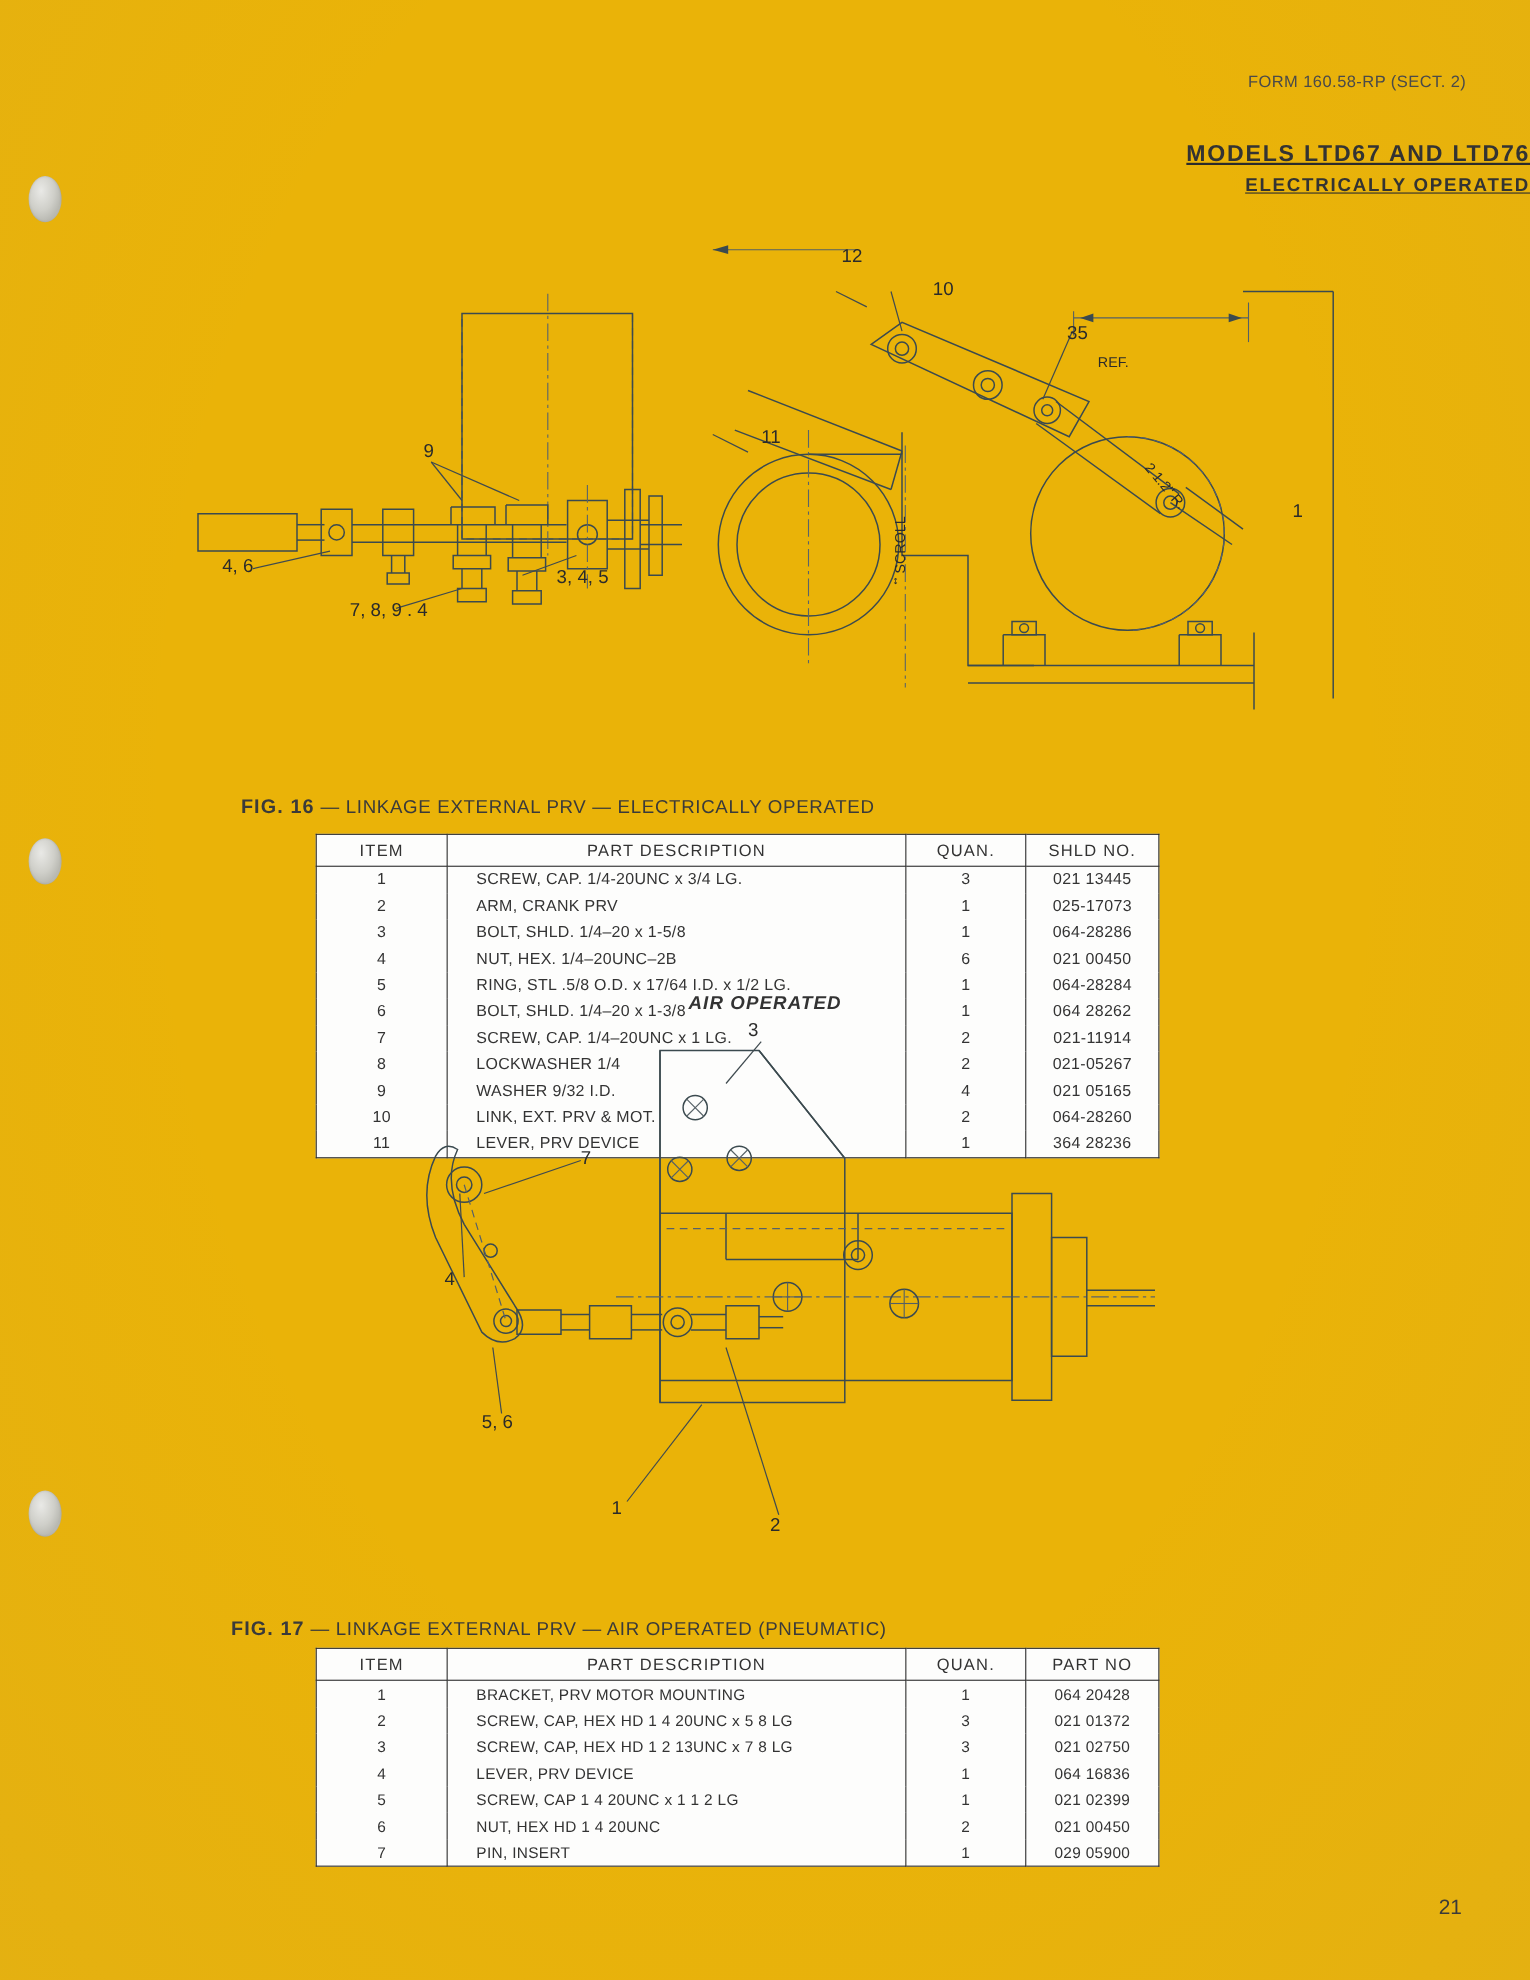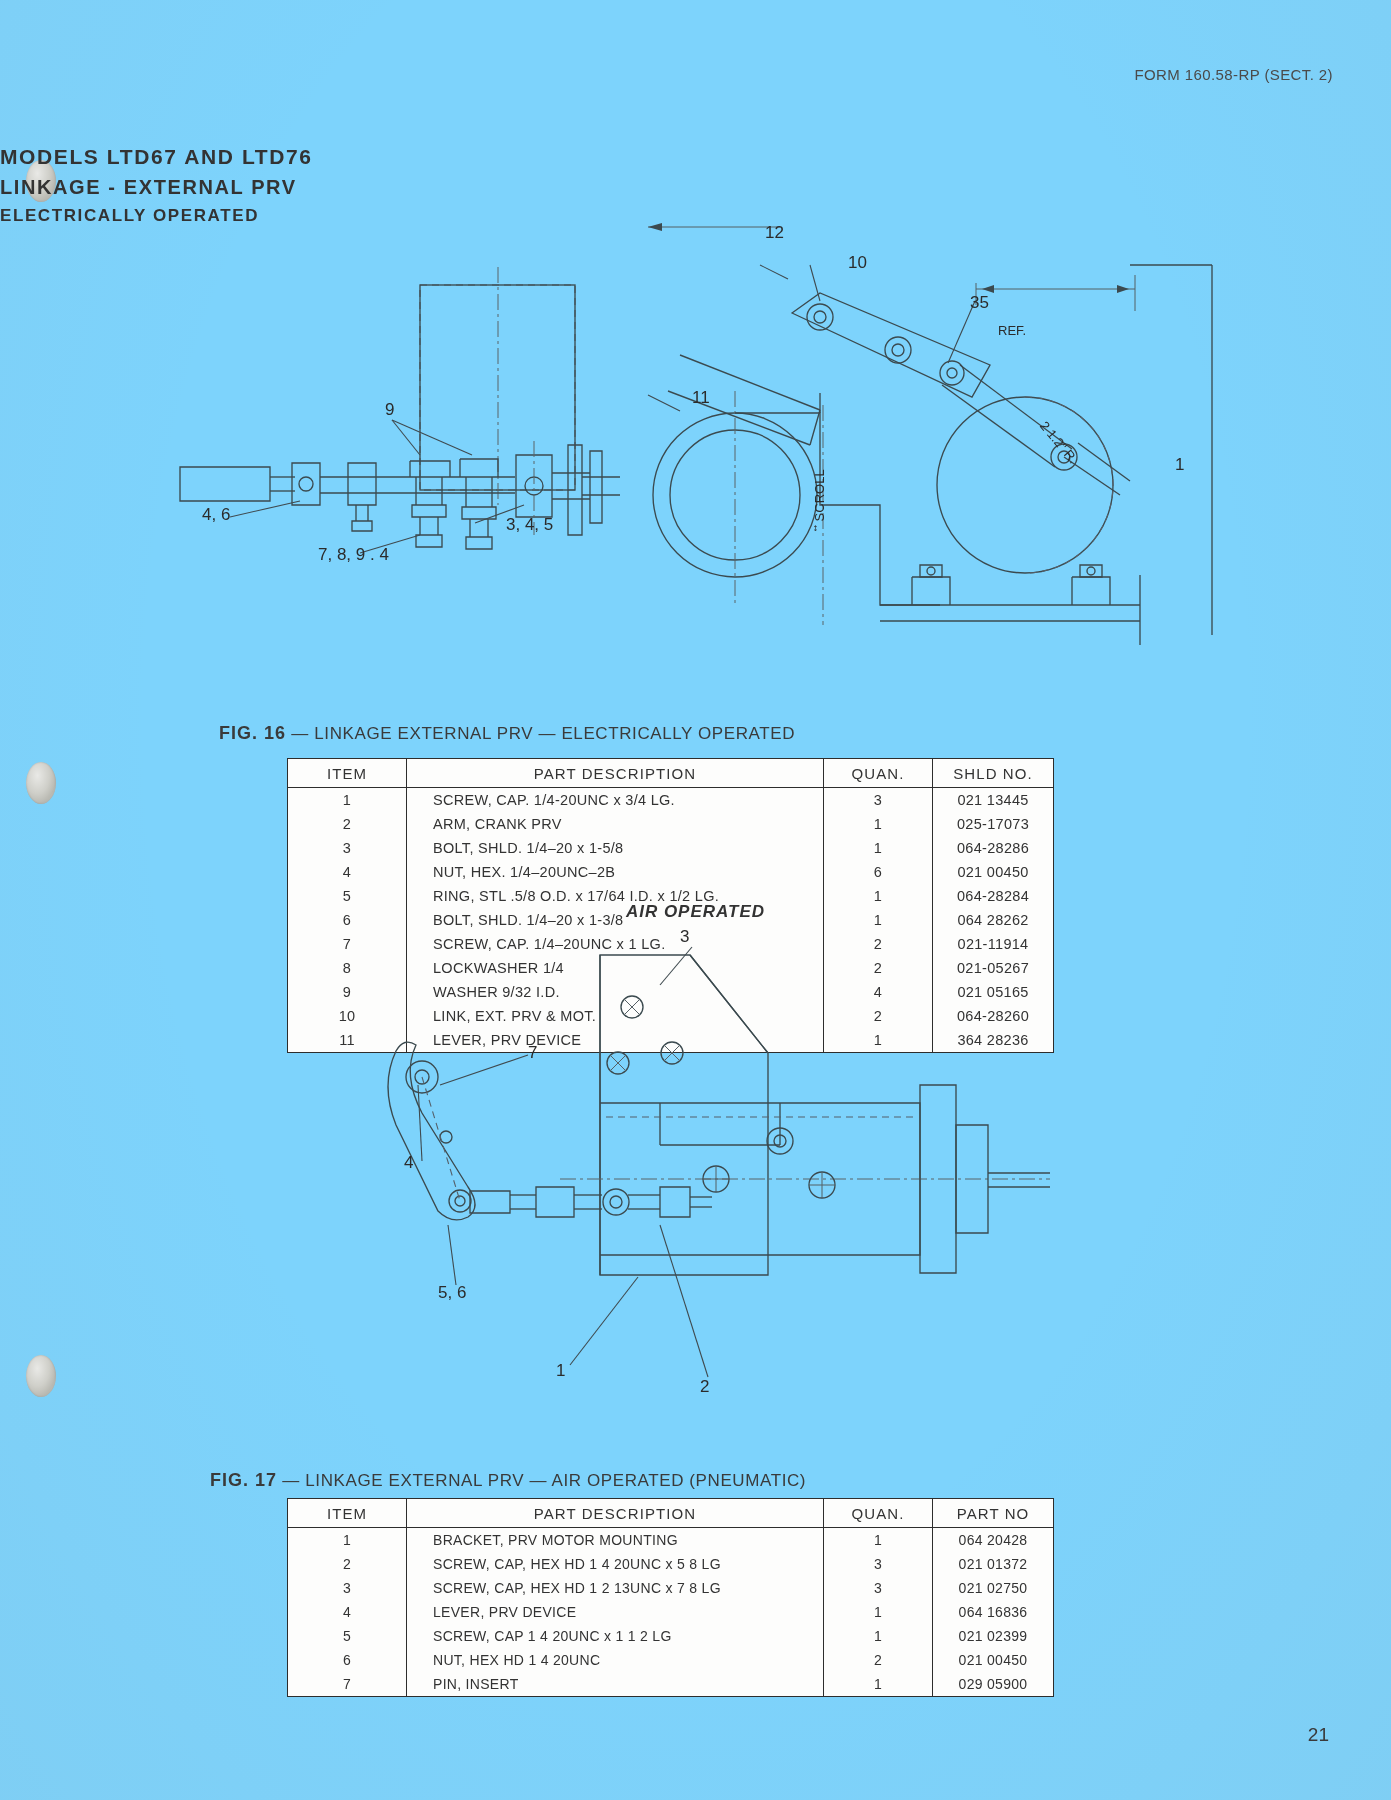--- a/index.html
+++ b/index.html
@@ -13,7 +13,7 @@
   }
   .page{
     position:absolute;inset:0;
-    background:#7dd3fc;
+    background:#eab308;
   }
   
   .paper-tone{

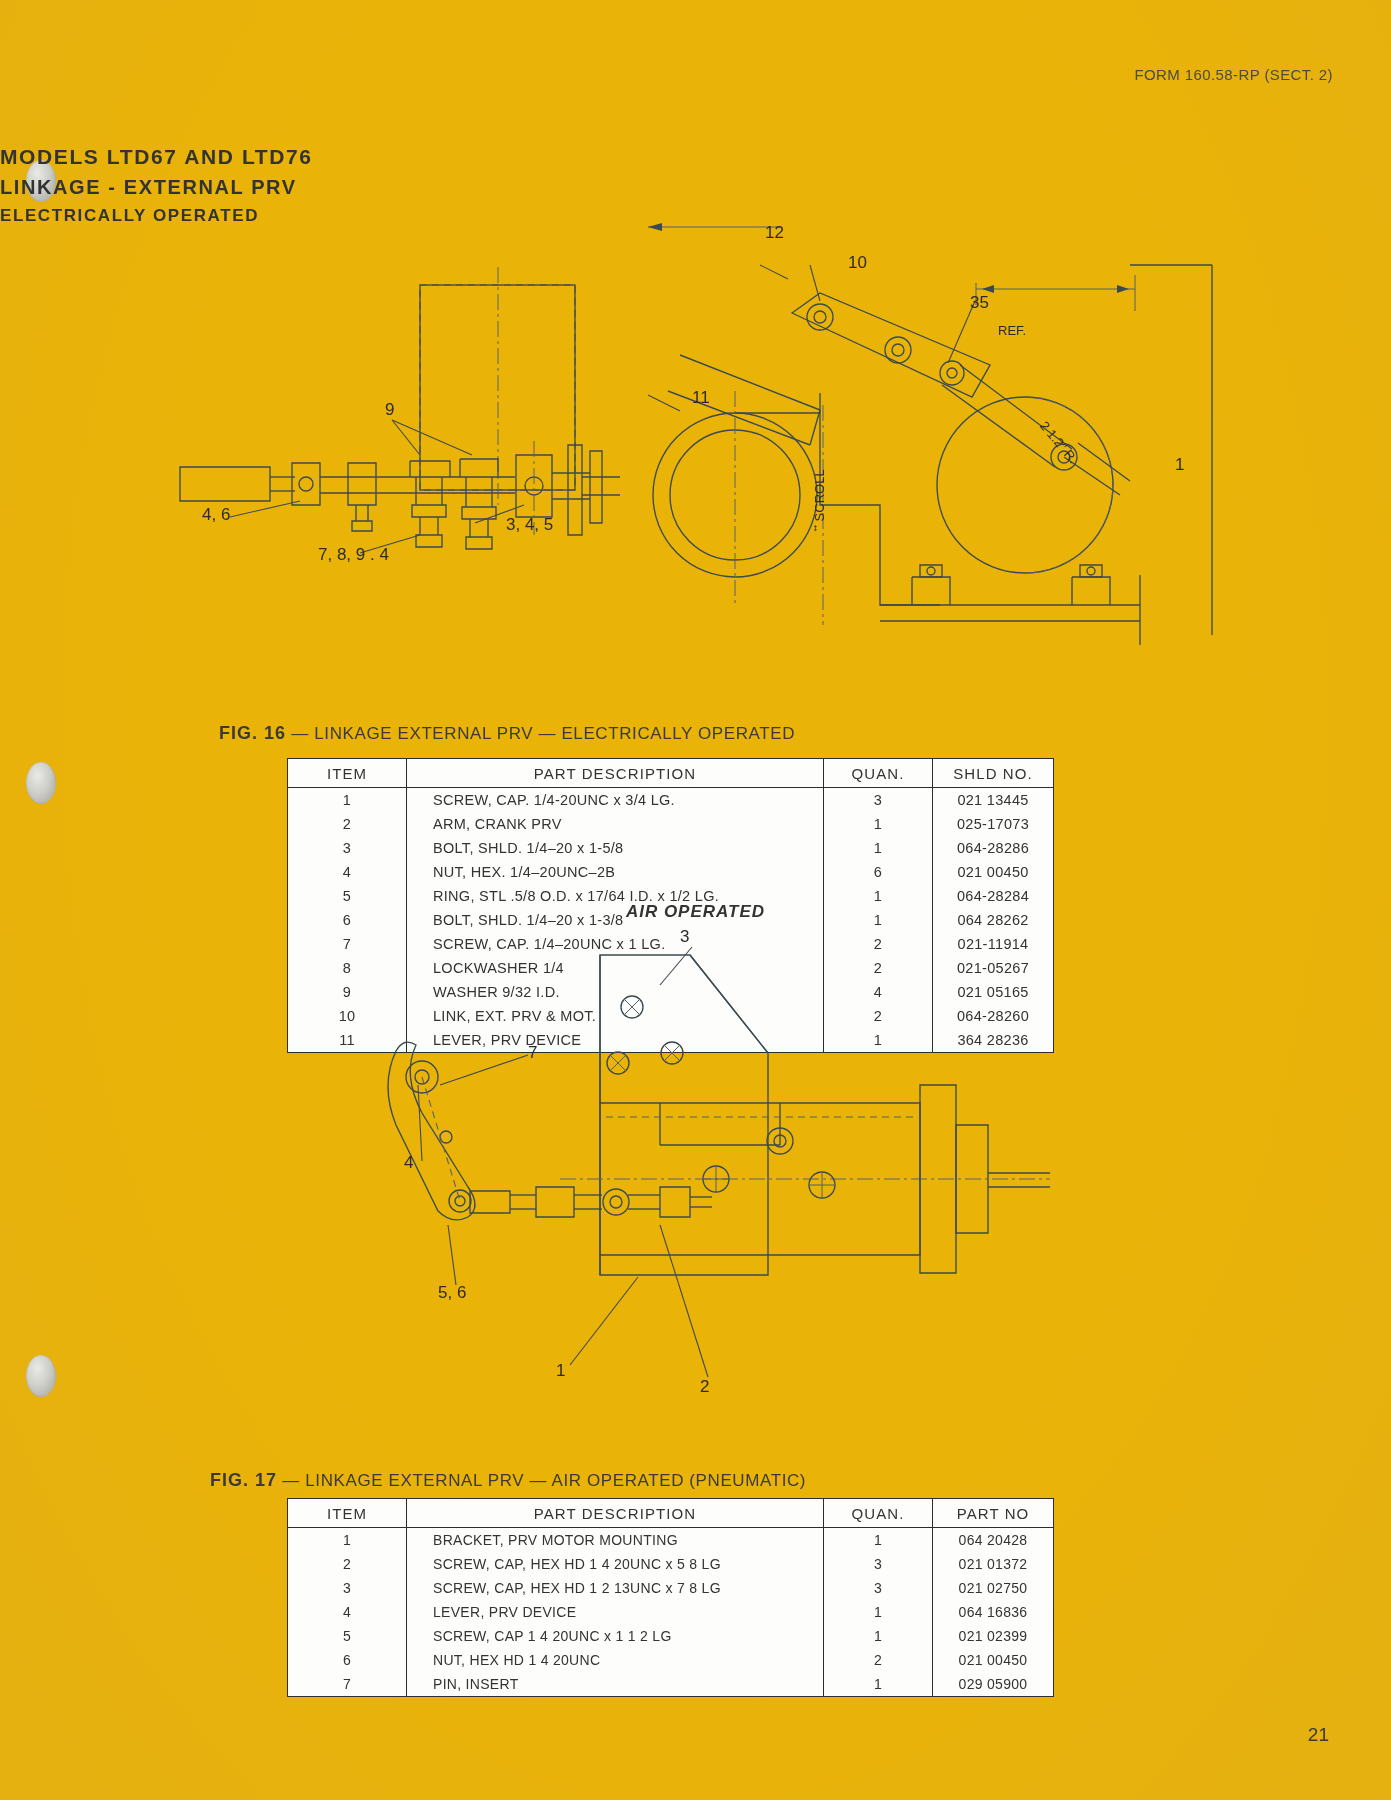--- a/index.html
+++ b/index.html
@@ -39,8 +39,9 @@
     white-space:nowrap;
   }
   .title-block{
-    position:absolute;left:0;right:0;top:145px;
-    text-align:left;
+    position:absolute;left:0;right:0;top:128px;
+    text-align:right;
+    text-decoration:underline;
   }
   .title-block .t{
     font-weight:bold;letter-spacing:1.6px;color:#333;

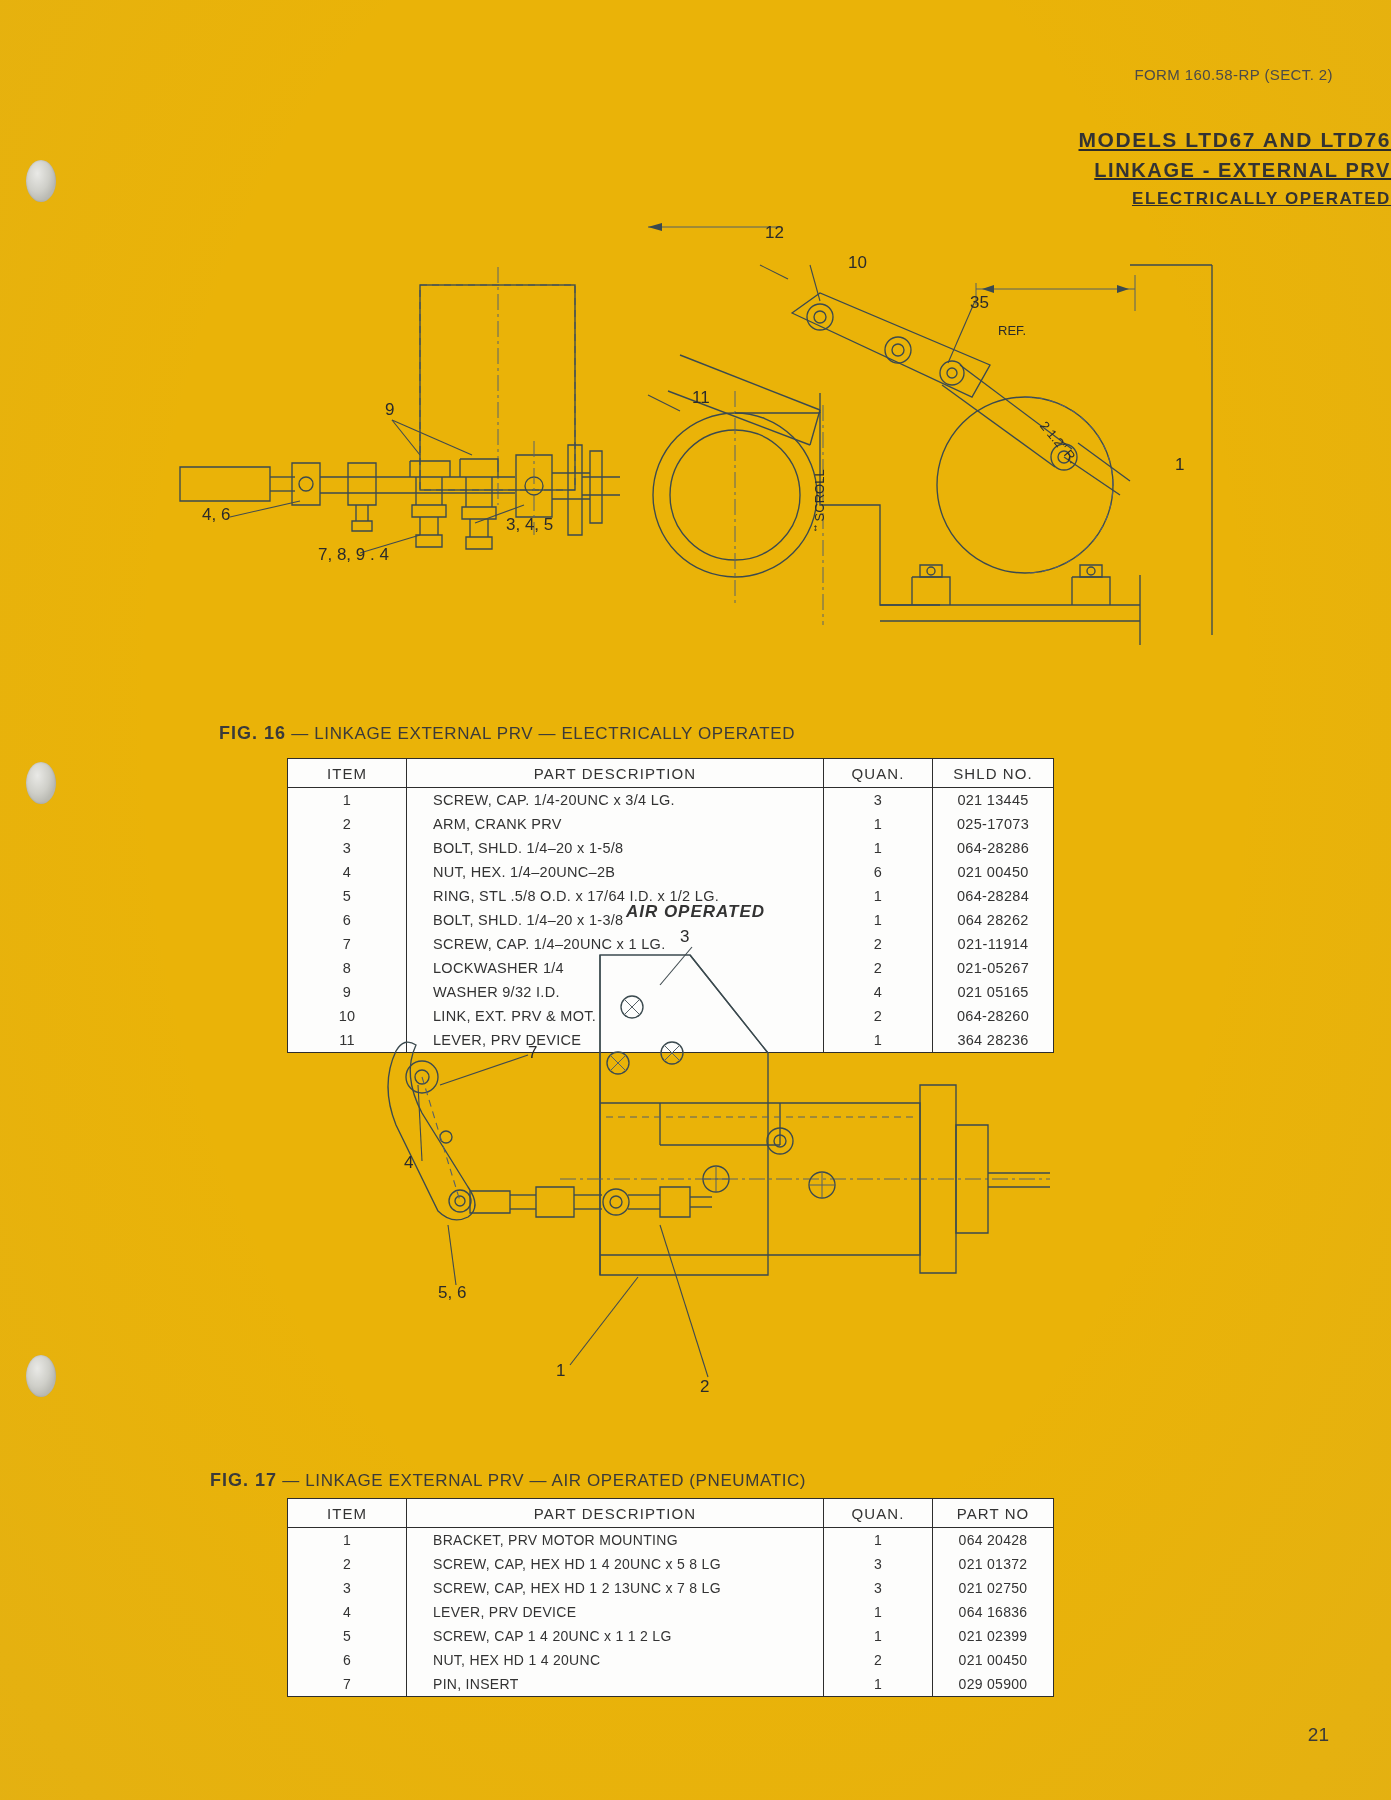--- a/index.html
+++ b/index.html
@@ -135,7 +135,6 @@
 
   <div class="title-block">
     <div class="t t1">MODELS LTD67 AND LTD76</div>
-    <div class="t t2">LINKAGE - EXTERNAL PRV</div>
     <div class="t t3">ELECTRICALLY OPERATED</div>
   </div>
 

